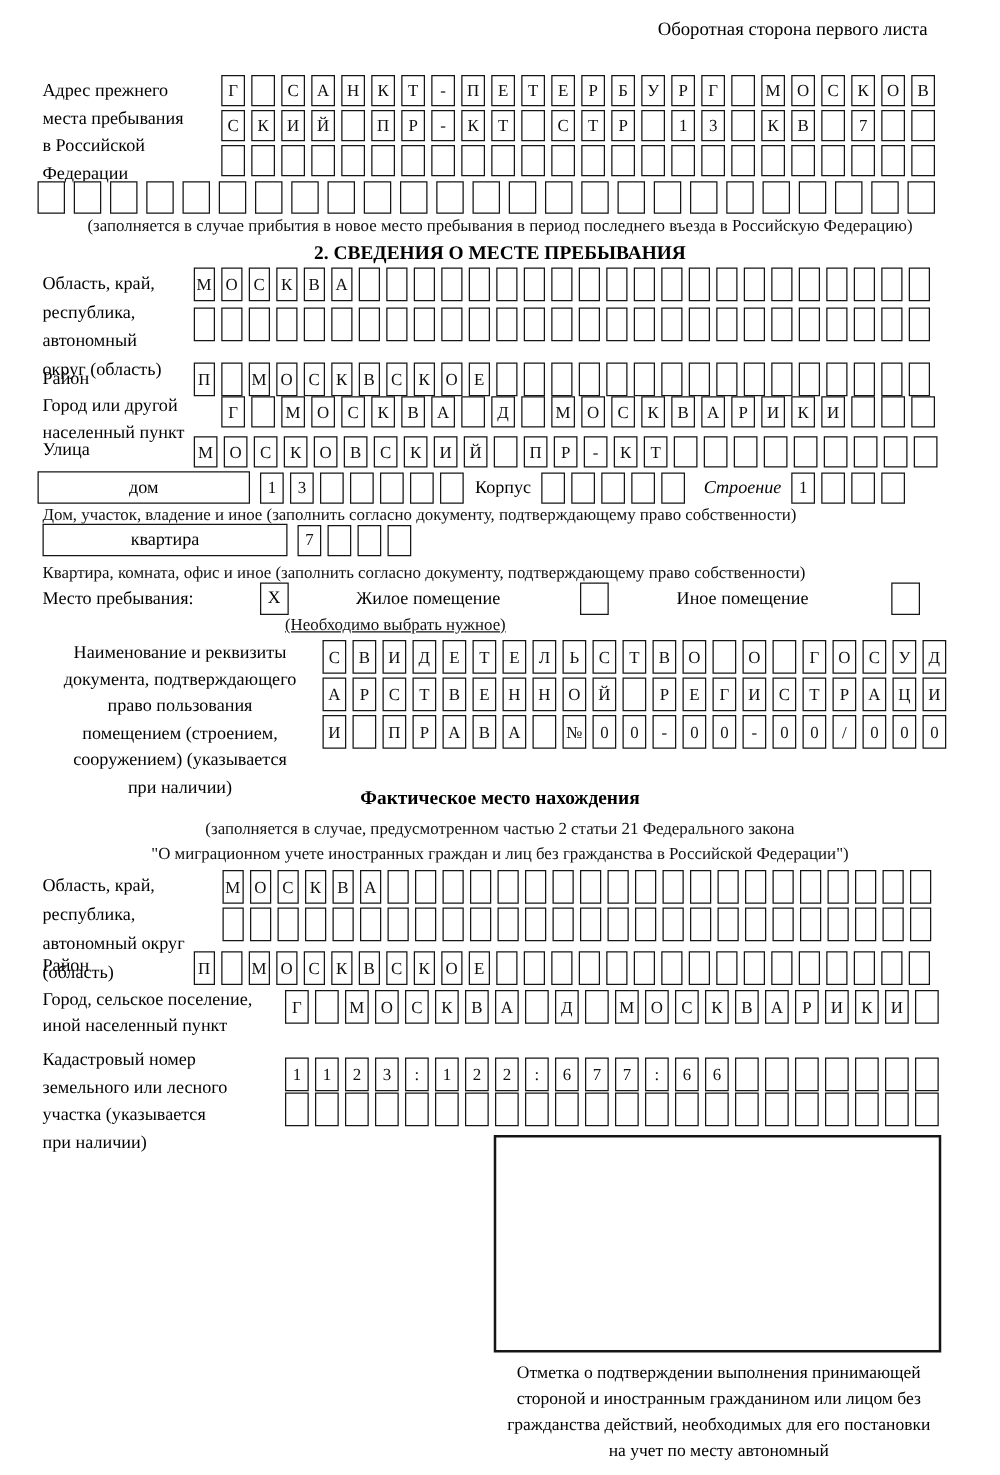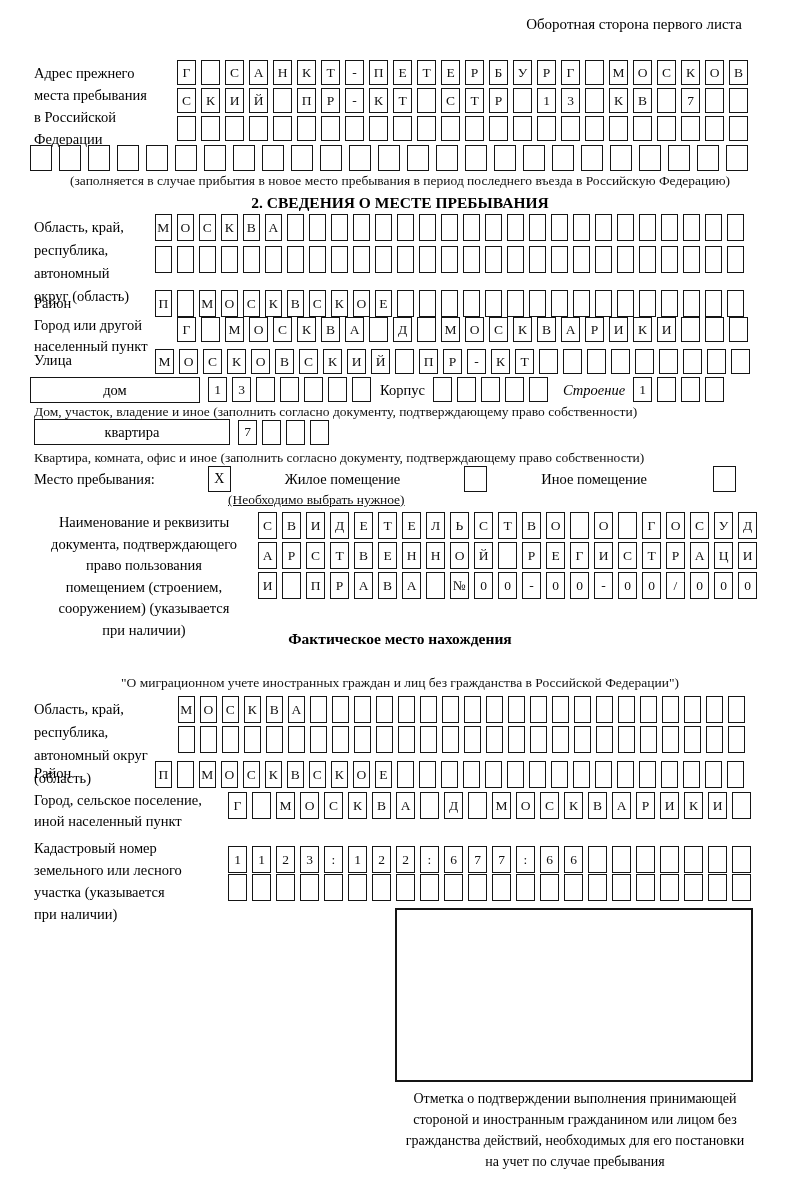--- a/index.html
+++ b/index.html
@@ -318,7 +318,7 @@
       <span class="cell"></span>
     </div>
 
-  <div class="row" style="left:30px;top:377px;align-items:flex-start;">
+  <div class="row" style="left:30px;top:377px;align-items:center;">
     <div class="wbox" style="width:170px;">дом</div>
     <div style="display:flex;margin-left:8px;">
         <span class="cell">1</span>

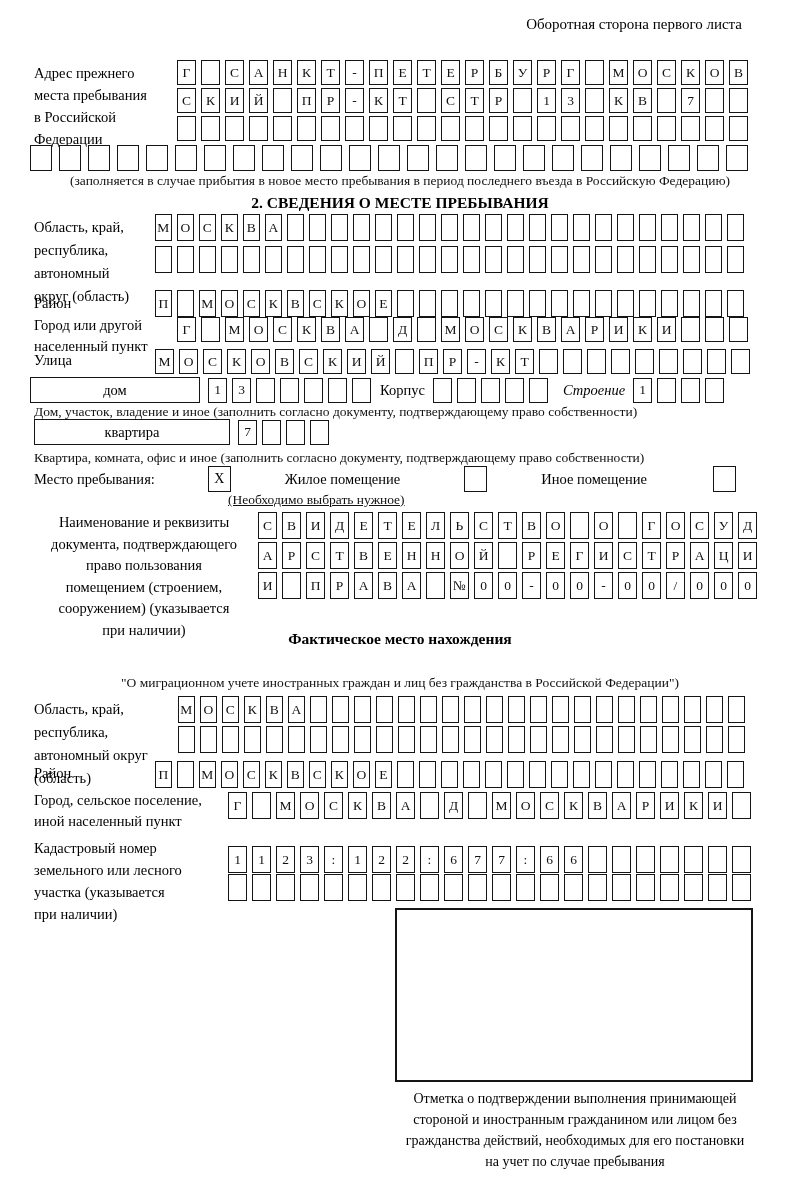--- a/index.html
+++ b/index.html
@@ -448,6 +448,7 @@
     </div>
 
   <div class="title" style="top:630px;">Фактическое место нахождения</div>
+  <div class="cap cap-center" style="top:655px;">(заполняется в случае, предусмотренном частью 2 статьи 21 Федерального закона</div>
   <div class="cap cap-center" style="top:675px;">"О миграционном учете иностранных граждан и лиц без гражданства в Российской Федерации")</div>
 
   <div class="flabel lh23" style="left:34px;top:698px;width:140px;">

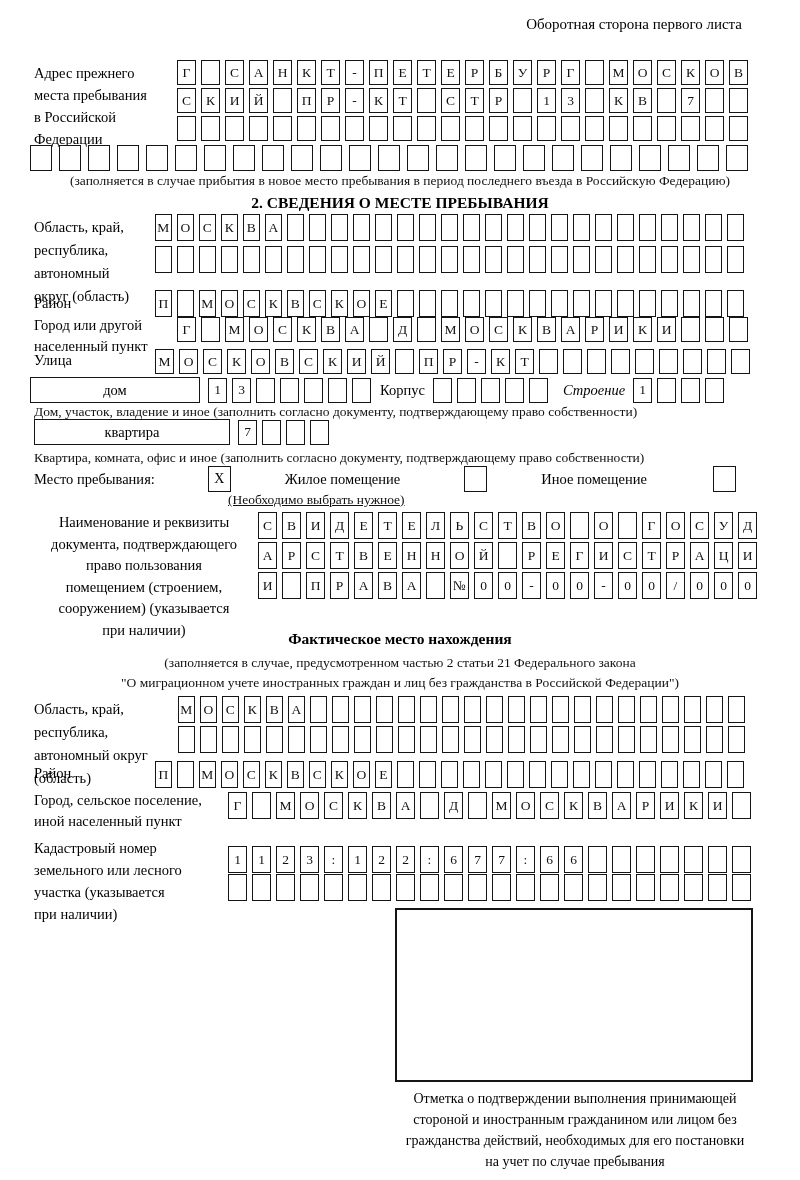--- a/index.html
+++ b/index.html
@@ -634,7 +634,7 @@
     <div>Отметка о подтверждении выполнения принимающей</div>
     <div>стороной и иностранным гражданином или лицом без</div>
     <div>гражданства действий, необходимых для его постановки</div>
-    <div>на учет по случае пребывания</div>
+    <div>на учет по месту автономный</div>
   </div>
 
 </div>

